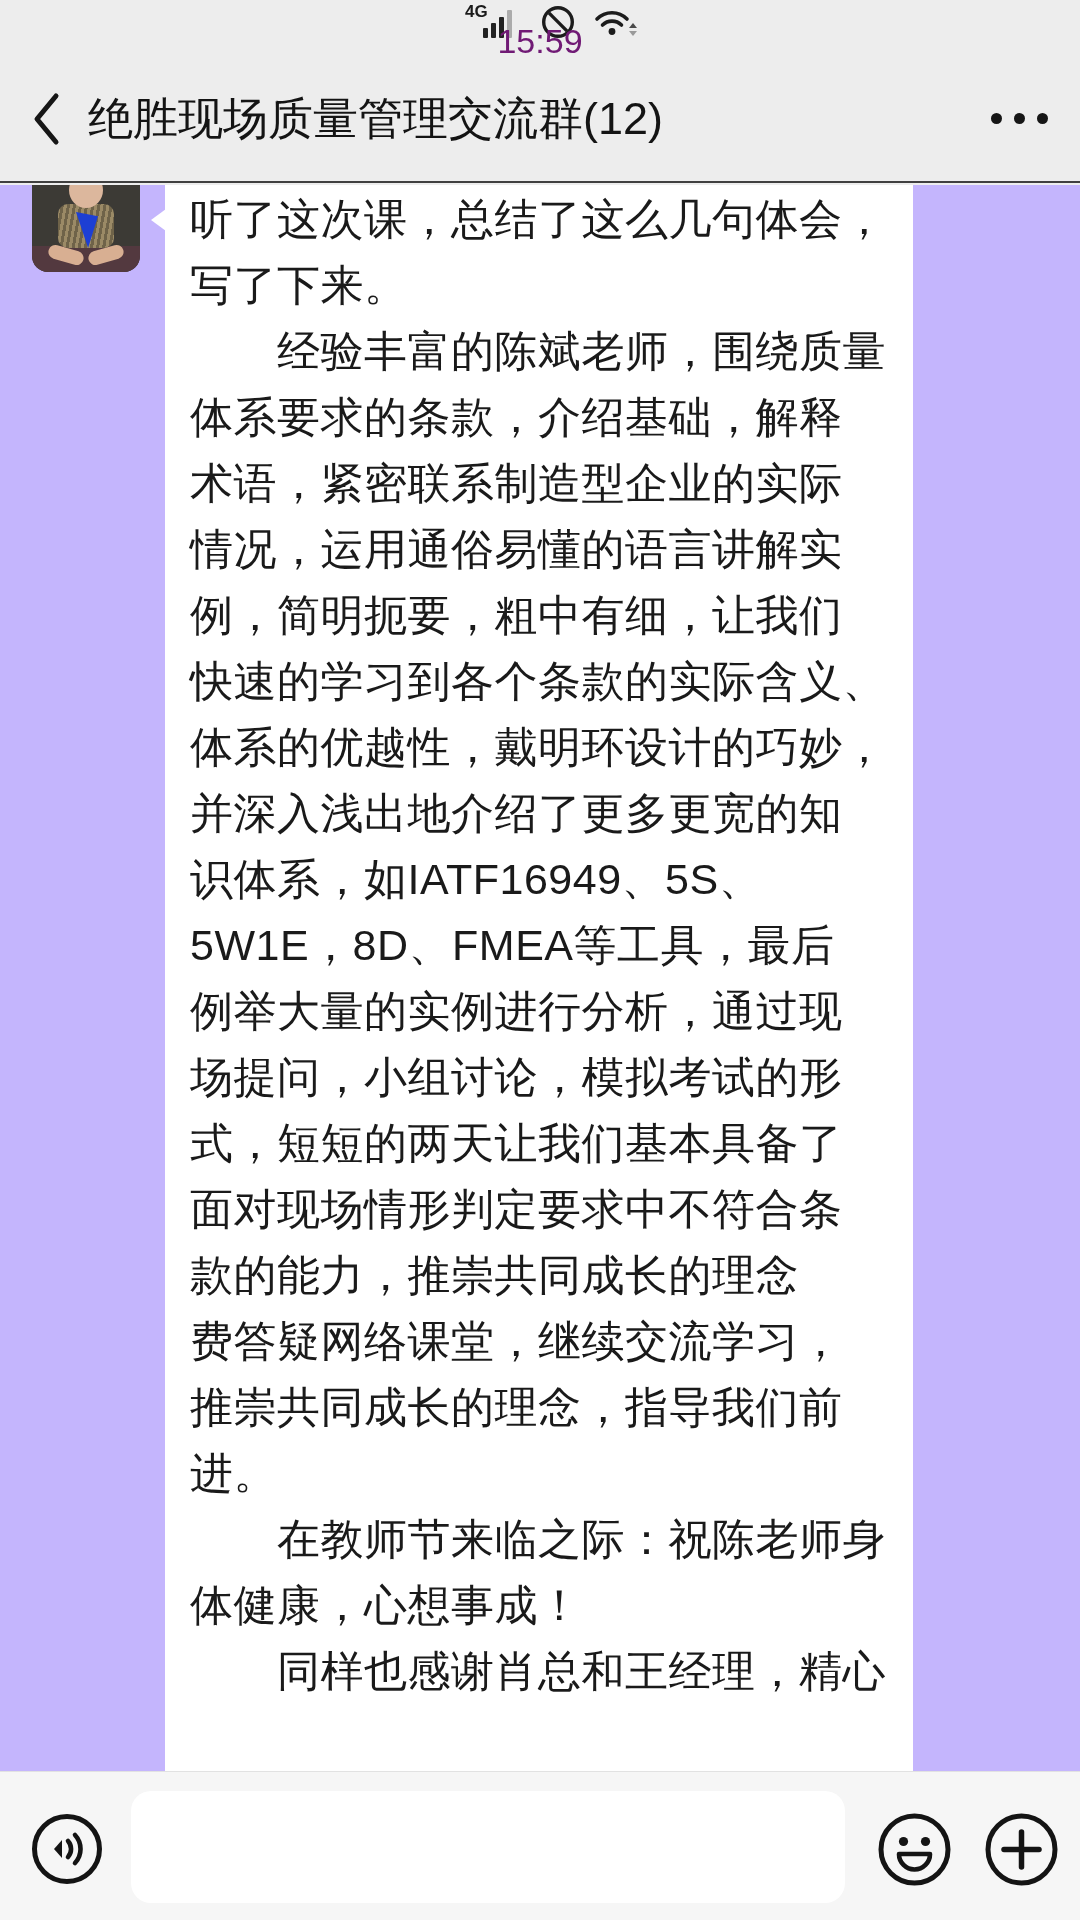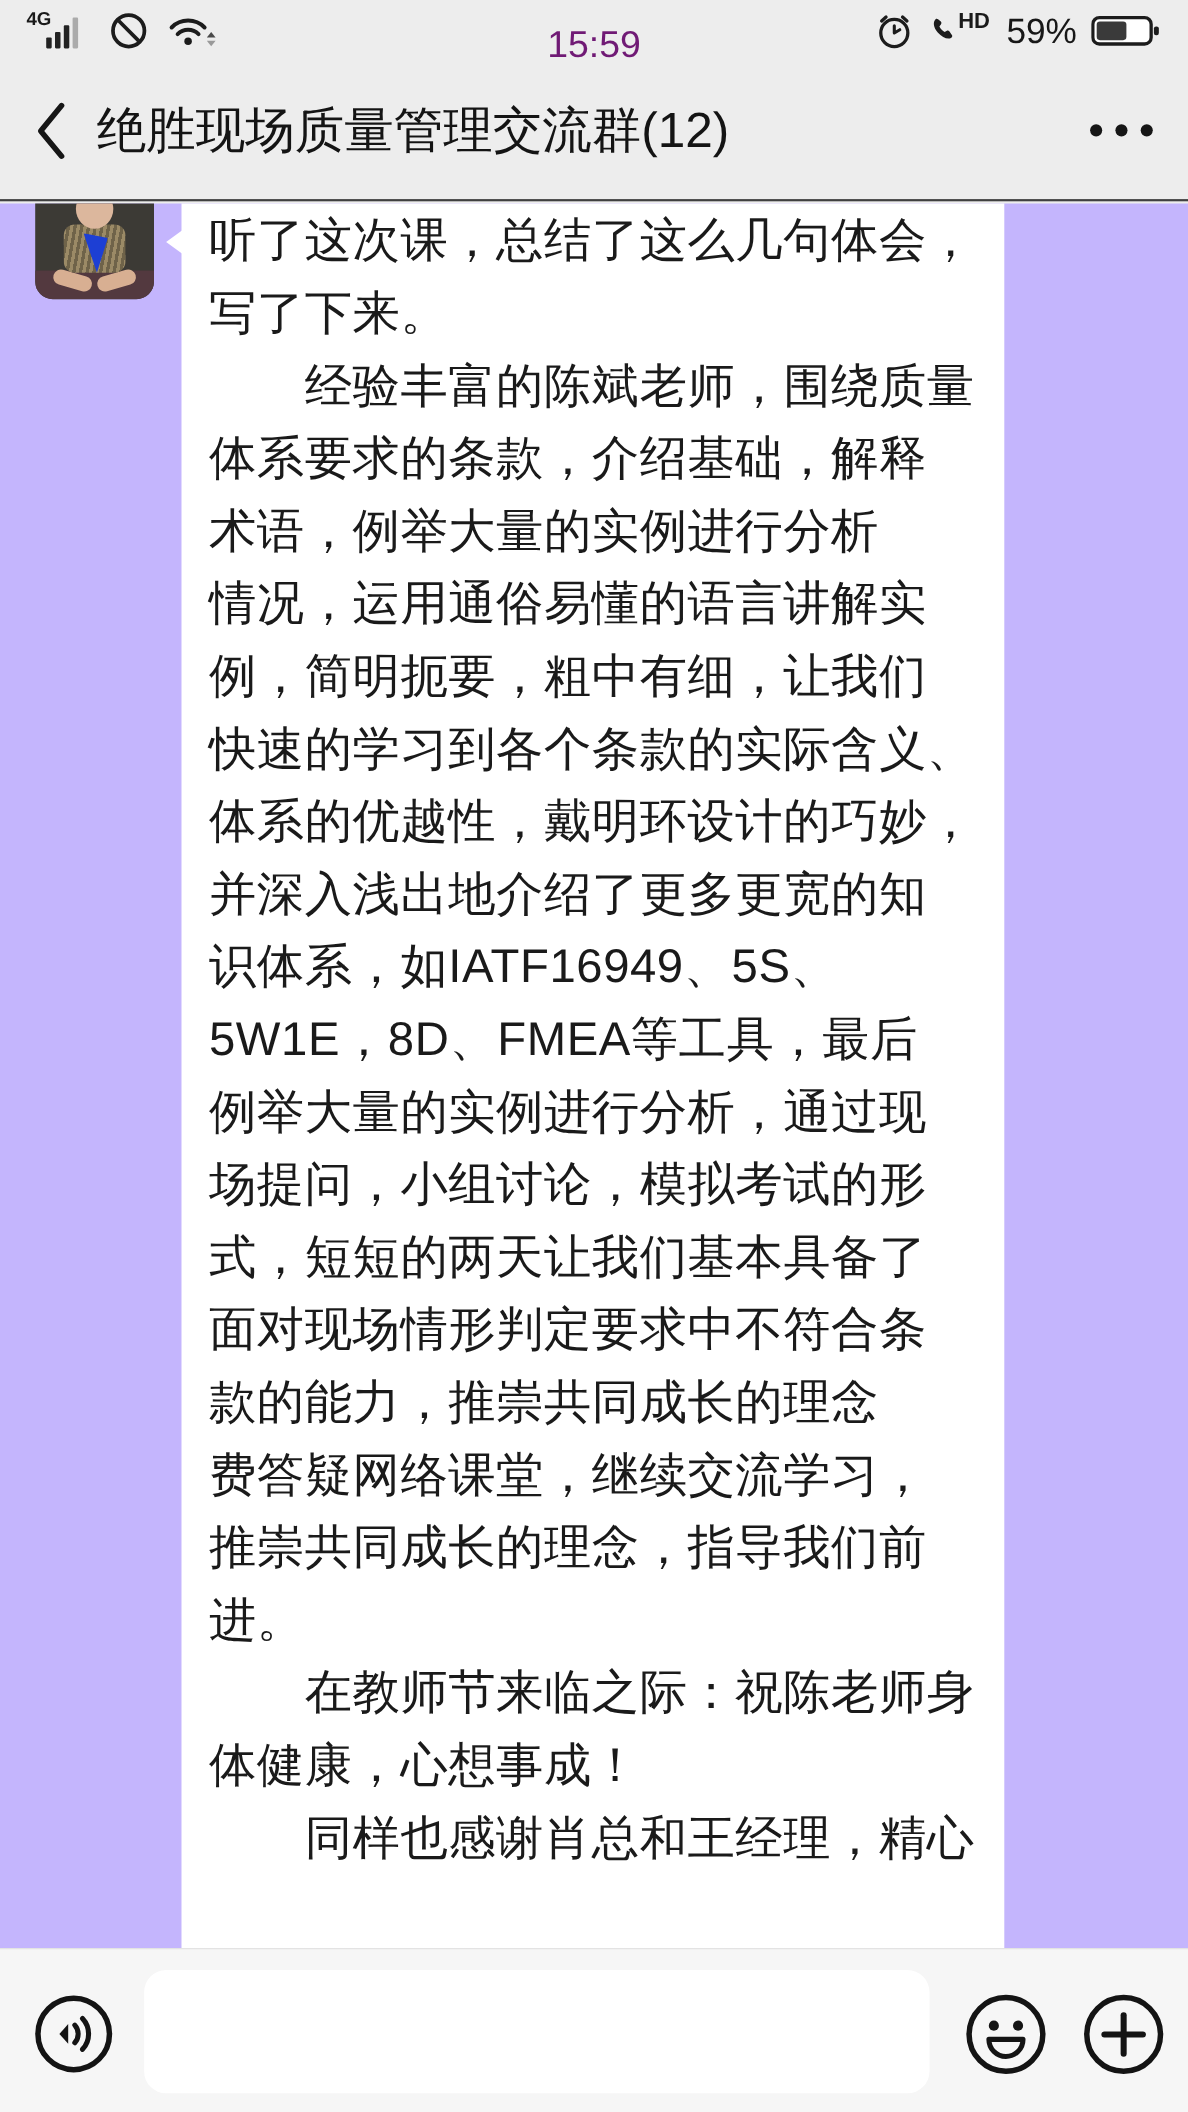--- a/index.html
+++ b/index.html
@@ -7,7 +7,7 @@
           overflow:hidden;font-family:"Liberation Sans",sans-serif;color:#1a1a1a;}
 
   
-  .status-bar{position:absolute;top:0;left:0;width:100%;height:56px;display:flex;align-items:center;}
+  .status-bar{position:absolute;top:0;left:0;width:100%;height:56px;display:flex;align-items:center;flex-direction:column;}
   .sb-left{display:flex;align-items:center;gap:17px;margin-left:24px;}
   .sig{position:relative;width:58px;height:44px;}
   .sig-4g{position:absolute;top:2px;left:0;font-size:17px;font-weight:700;letter-spacing:0;}

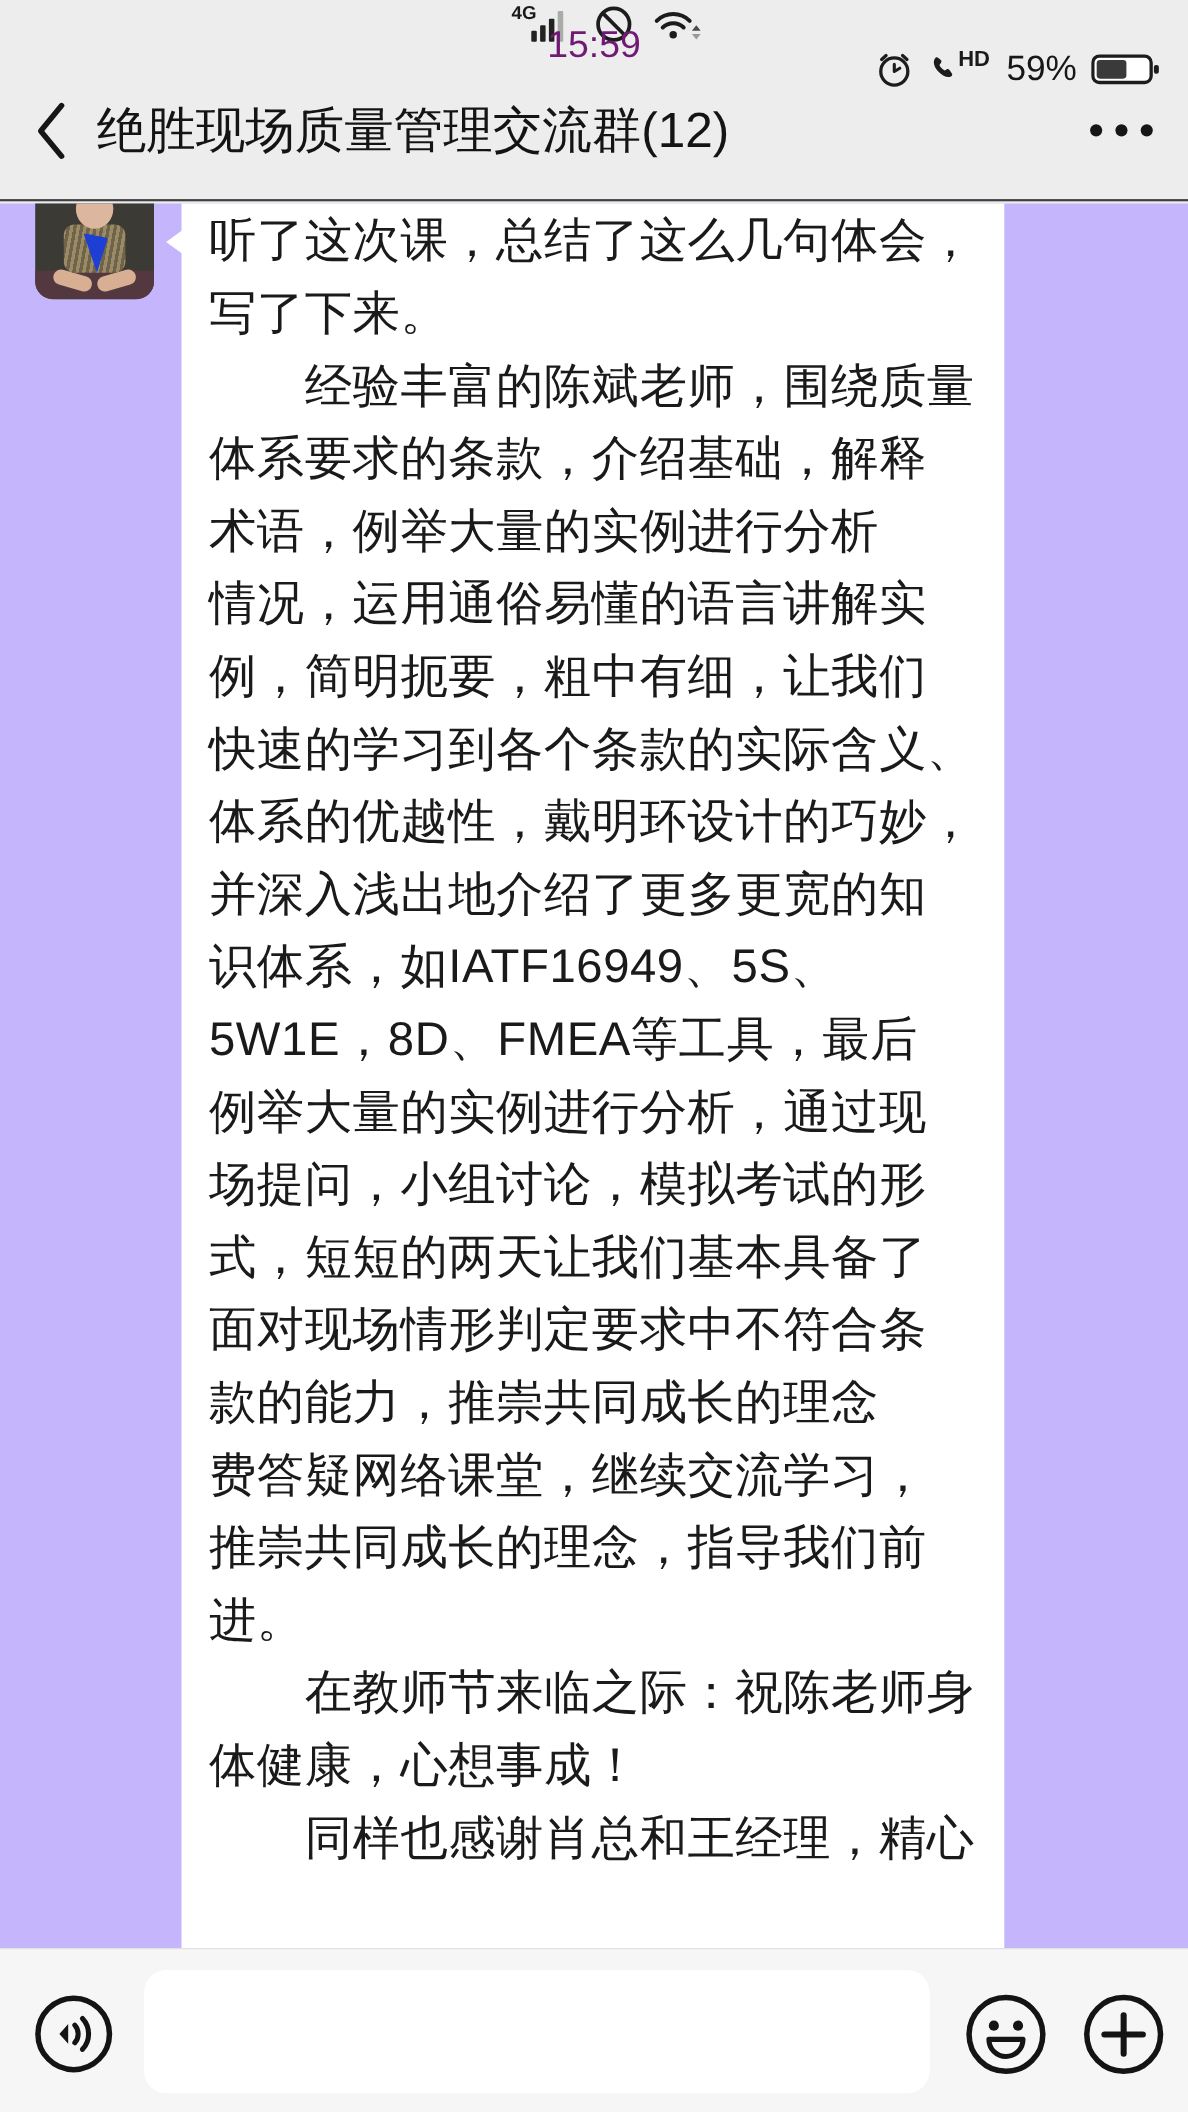--- a/index.html
+++ b/index.html
@@ -86,26 +86,6 @@
       </svg>
     </div>
     <div class="sb-time">15:59</div>
-    <div class="sb-right">
-      <svg width="34" height="36" viewBox="0 0 34 36">
-        <circle cx="17" cy="20" r="12.3" fill="none" stroke="#1c1c1c" stroke-width="3"></circle>
-        <path d="M17 13.5 V20 L22 17" fill="none" stroke="#1c1c1c" stroke-width="2.8" stroke-linecap="round" stroke-linejoin="round"></path>
-        <path d="M5.5 9 L9.5 5.5" stroke="#1c1c1c" stroke-width="3" stroke-linecap="round"></path>
-        <path d="M28.5 9 L24.5 5.5" stroke="#1c1c1c" stroke-width="3" stroke-linecap="round"></path>
-      </svg>
-      <span class="hd-call">
-        <svg width="30" height="32" viewBox="0 0 30 30">
-          <path d="M7.5 4.5 C5 7 5.5 12 9.5 16.5 C13.5 21 18.5 23 21.5 21.5 C22.5 21 23 20 22.5 19 L20 15.5 C19.5 14.8 18.6 14.6 17.8 15 L15.8 16 C14 15 12 13 11 11 L12.5 9 C13 8.2 12.9 7.3 12.3 6.6 L9.8 4.6 C9.1 4 8.1 4 7.5 4.5 Z" fill="#1c1c1c"></path>
-        </svg>
-        <span class="hd-label">HD</span>
-      </span>
-      <span class="pct">59%</span>
-      <svg width="64" height="30" viewBox="0 0 64 30">
-        <rect x="1.5" y="3" width="53" height="24" rx="6" fill="#ffffff" stroke="#1c1c1c" stroke-width="3"></rect>
-        <rect x="5" y="6.5" width="27" height="17" rx="3" fill="#3a3a3a"></rect>
-        <rect x="57" y="11" width="4.5" height="8" rx="2" fill="#1c1c1c"></rect>
-      </svg>
-    </div>
   </div>
 
   <div class="nav-bar">

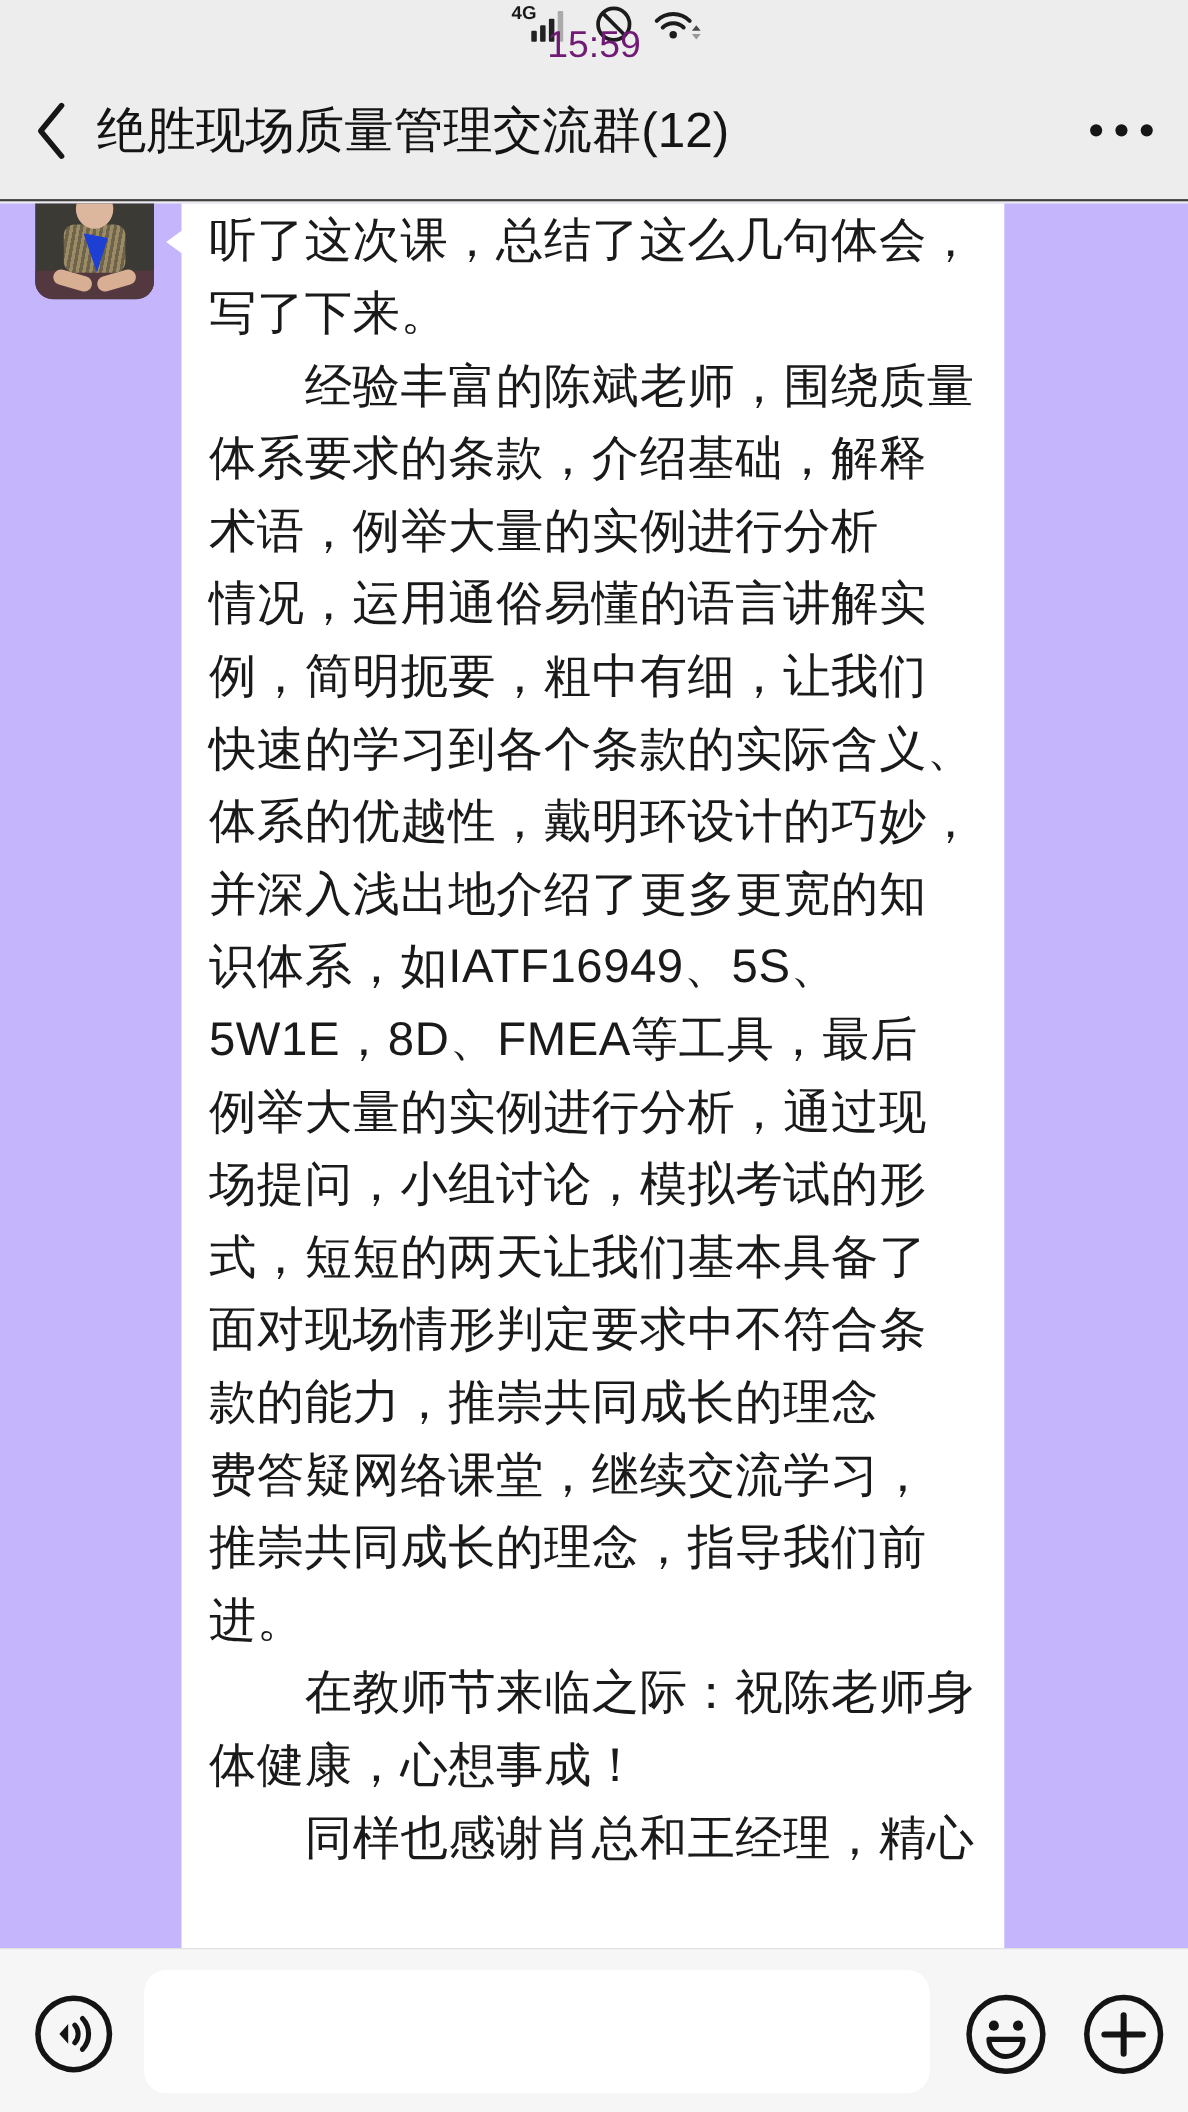--- a/index.html
+++ b/index.html
@@ -116,7 +116,7 @@
           <div class="msg-line">写了下来。</div>
           <div class="msg-line">　　经验丰富的陈斌老师，围绕质量</div>
           <div class="msg-line">体系要求的条款，介绍基础，解释</div>
-          <div class="msg-line">术语，例举大量的实例进行分析</div>
+          <div class="msg-line">术语，紧密联系制造型企业的实际</div>
           <div class="msg-line">情况，运用通俗易懂的语言讲解实</div>
           <div class="msg-line">例，简明扼要，粗中有细，让我们</div>
           <div class="msg-line">快速的学习到各个条款的实际含义、</div>

